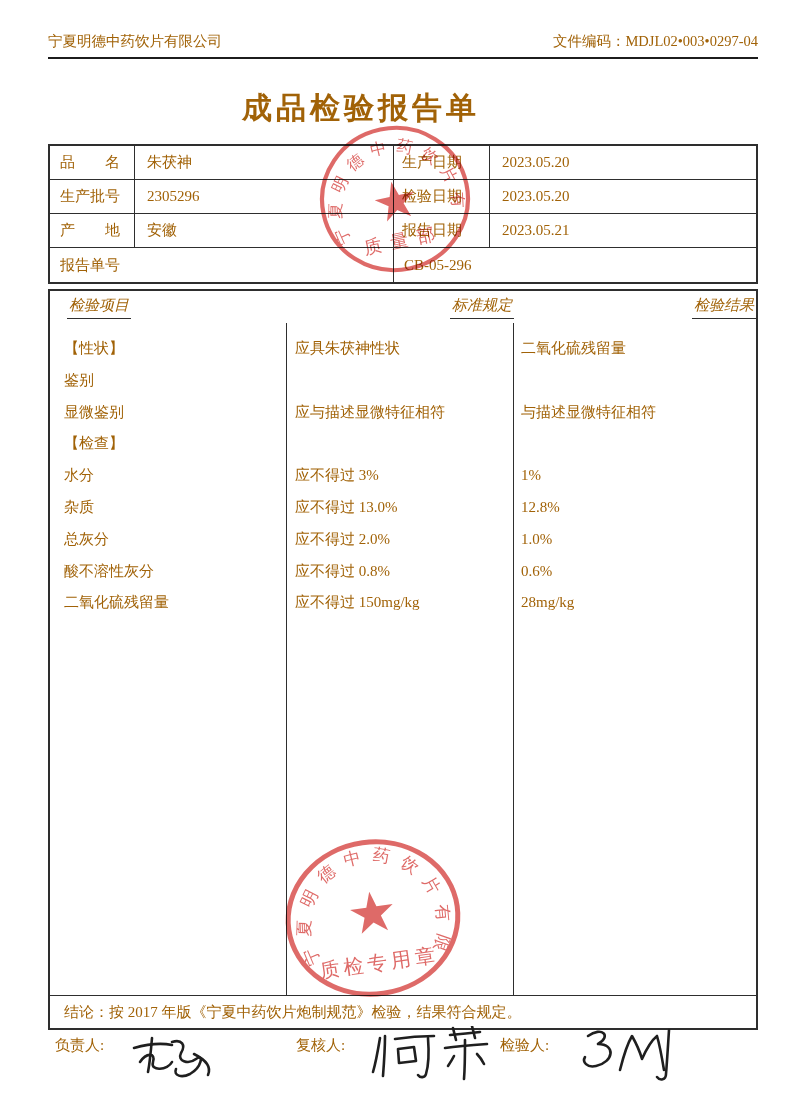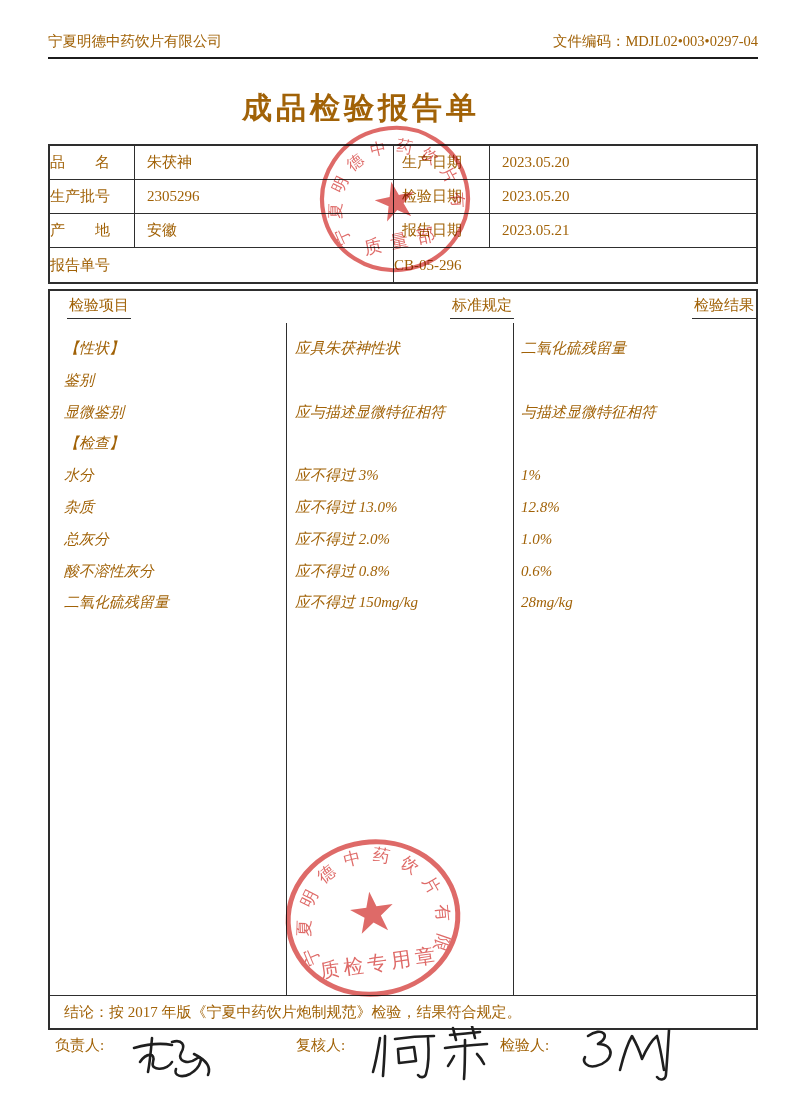--- a/index.html
+++ b/index.html
@@ -20,7 +20,7 @@
               grid-template-columns:85px 259px 96px 266px;grid-template-rows:repeat(4,1fr);
               font-size:15px;}
   .info-table .cell{border-right:1px solid #2e2e2e;border-bottom:1px solid #2e2e2e;
-                    display:flex;align-items:center;box-sizing:border-box;}
+                    display:flex;align-items:center;box-sizing:border-box;padding-left:10px;}
   .info-table .cell.lastcol{border-right:none;}
   .info-table .cell.lastrow{border-bottom:none;}
   .info-table .cell.val{padding-left:12px;}

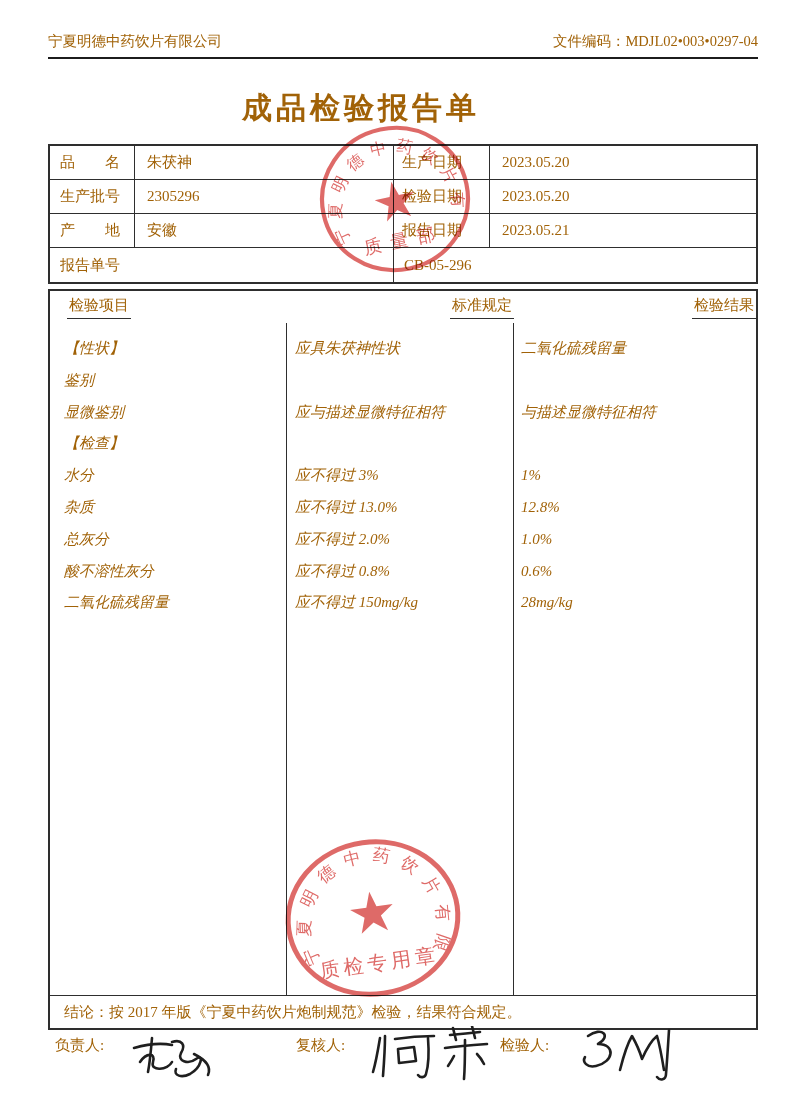--- a/index.html
+++ b/index.html
@@ -35,7 +35,7 @@
   .mt-header{display:grid;grid-template-columns:237px 227px 242px;}
   .mt-header .hcell{display:flex;align-items:center;justify-content:flex-end;}
   .mt-header .hcell.first{justify-content:flex-start;padding-left:17px;}
-  .hline{border-bottom:1px solid #2e2e2e;padding:0 2px 3px 2px;}
+  .hline{border-bottom:1px solid #2e2e2e;padding:0 2px 3px 2px;font-style:italic;}
   .mt-body{display:grid;grid-template-columns:237px 227px 242px;font-style:italic;}
   .mt-col{border-right:1px solid #2e2e2e;box-sizing:border-box;padding-top:10px;line-height:31.8px;}
   .mt-col.lastcol{border-right:none;}

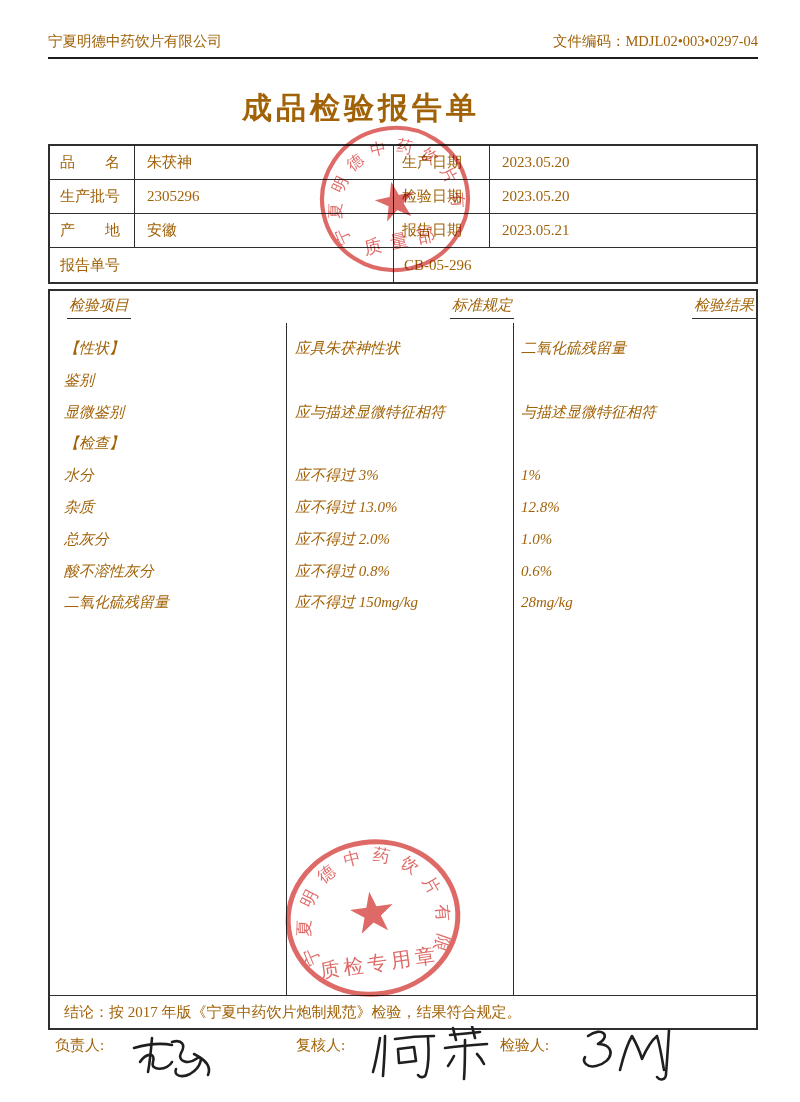--- a/index.html
+++ b/index.html
@@ -36,7 +36,7 @@
   .mt-header .hcell{display:flex;align-items:center;justify-content:flex-end;}
   .mt-header .hcell.first{justify-content:flex-start;padding-left:17px;}
   .hline{border-bottom:1px solid #2e2e2e;padding:0 2px 3px 2px;font-style:italic;}
-  .mt-body{display:grid;grid-template-columns:237px 227px 242px;font-style:italic;}
+  .mt-body{display:grid;grid-template-columns:237px 227px 242px;}
   .mt-col{border-right:1px solid #2e2e2e;box-sizing:border-box;padding-top:10px;line-height:31.8px;}
   .mt-col.lastcol{border-right:none;}
   .mt-col.c1{padding-left:14px;}

